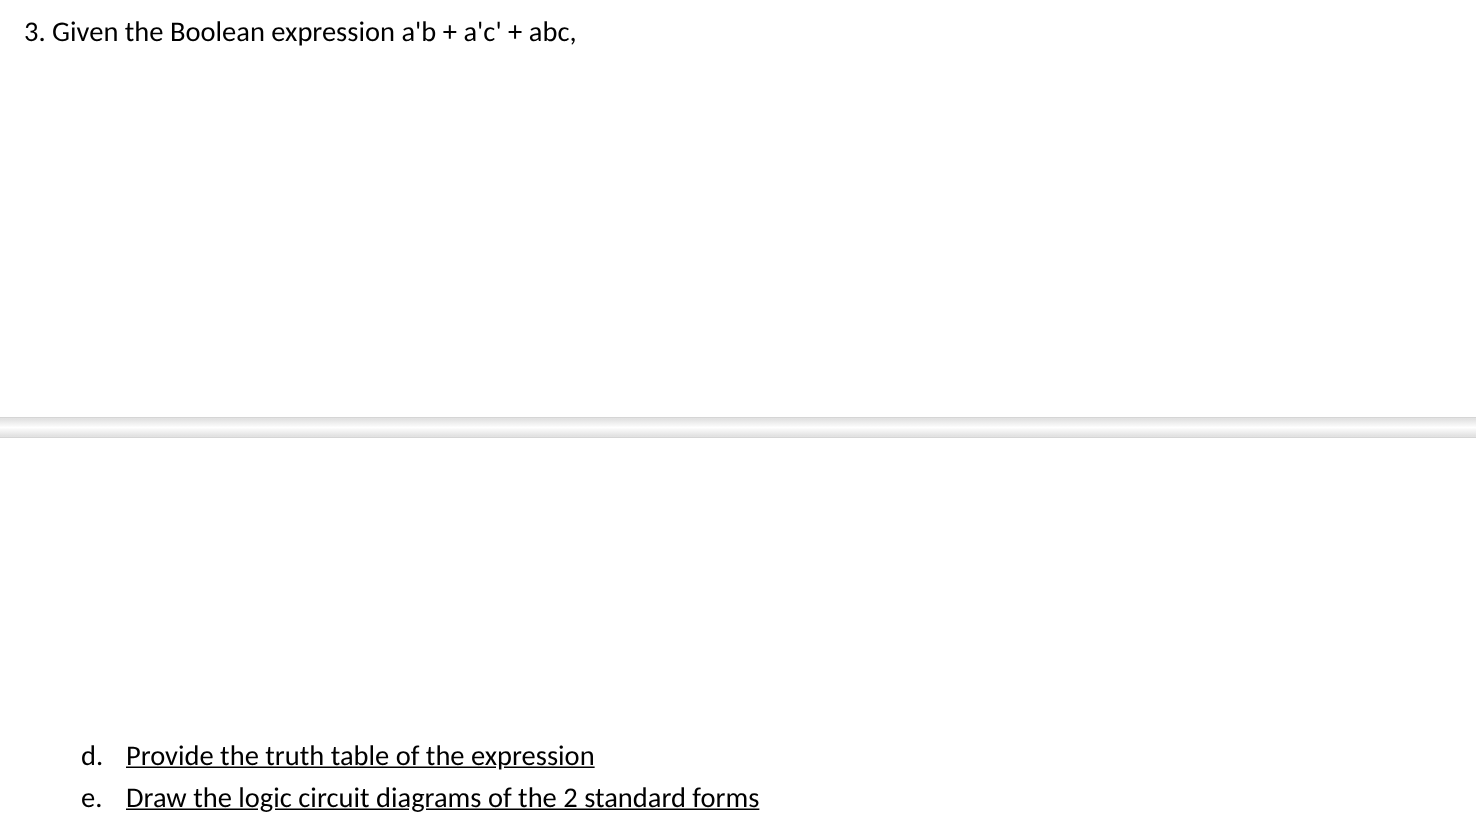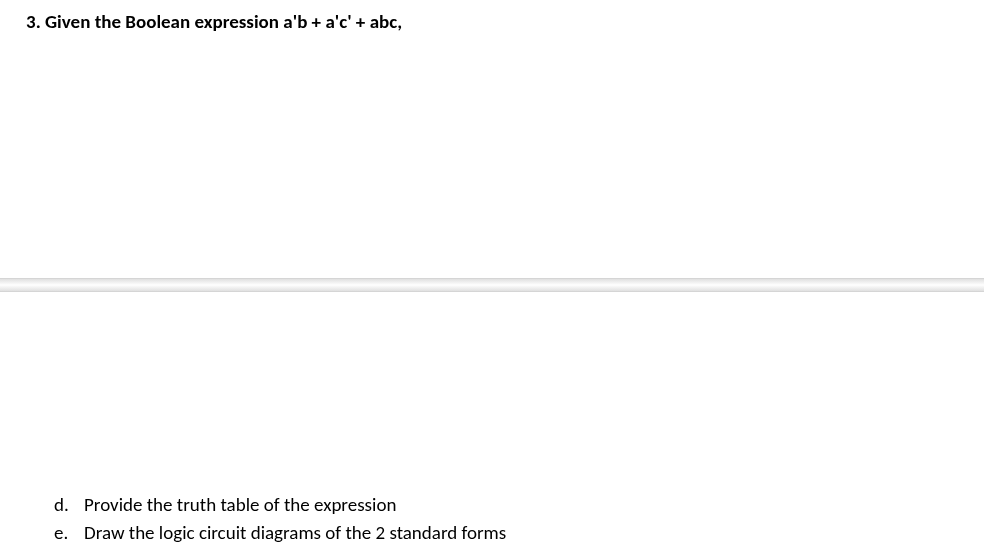--- a/index.html
+++ b/index.html
@@ -19,8 +19,7 @@
     .question-header {
       position: absolute;
       top: 10px;
-      left: 26px;
-      font-weight: bold;
+      left: 16px;
     }
     .divider {
       position: absolute;

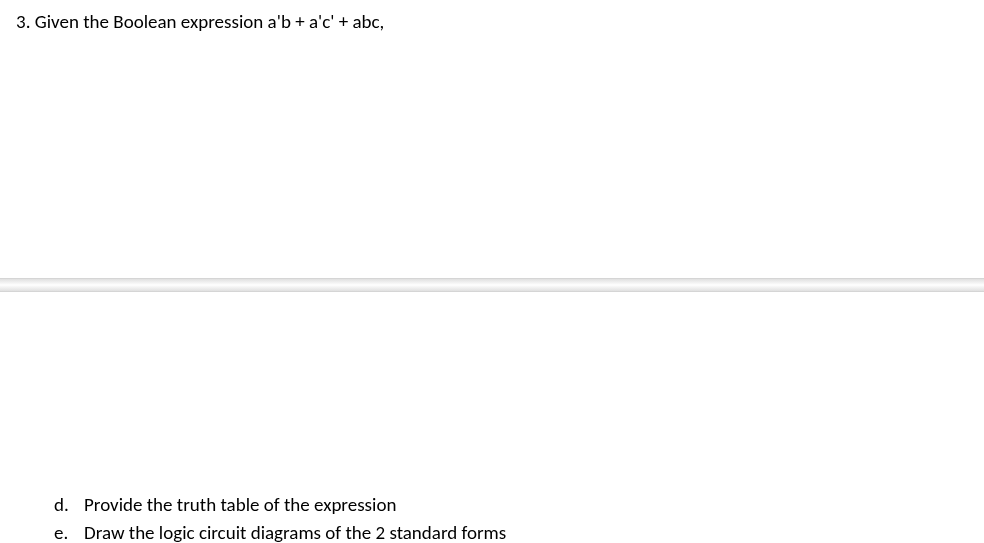--- a/index.html
+++ b/index.html
@@ -47,6 +47,7 @@
     }
     .sub-item-text {
       flex: 1;
+      text-decoration: underline;
     }
   </style>
 </head>

